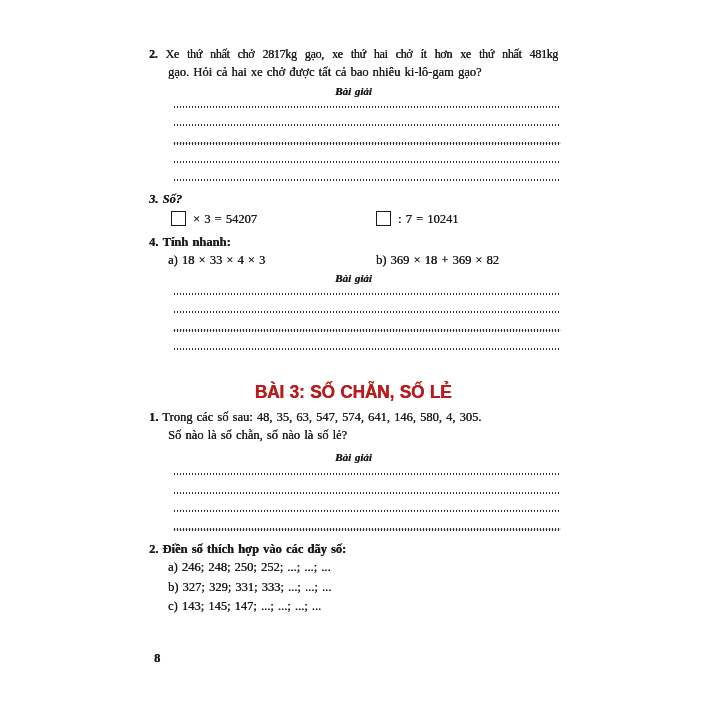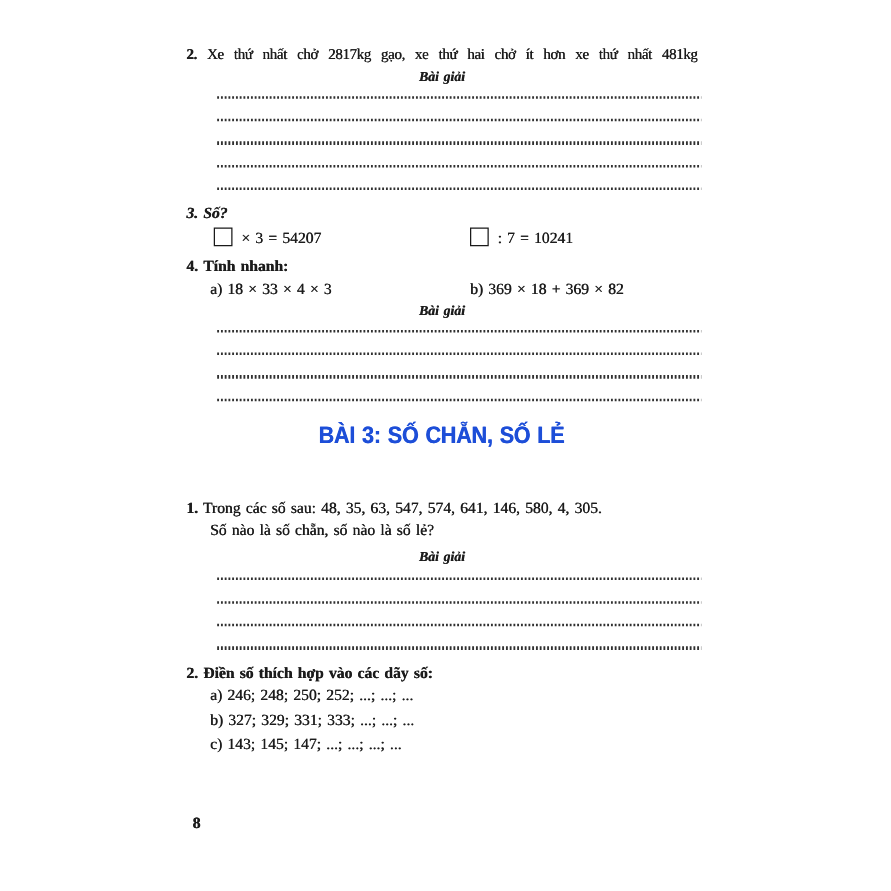--- a/index.html
+++ b/index.html
@@ -12,7 +12,7 @@
     position:relative;width:713px;height:713px;background:#ffffff;overflow:hidden;
   }
   .content{
-    position:absolute;left:149px;top:34px;width:409px;
+    position:absolute;left:149px;top:45px;width:409px;
     font-size:12.5px;line-height:18px;word-spacing:1px;
     text-shadow:0.3px 0 0 currentColor;
   }

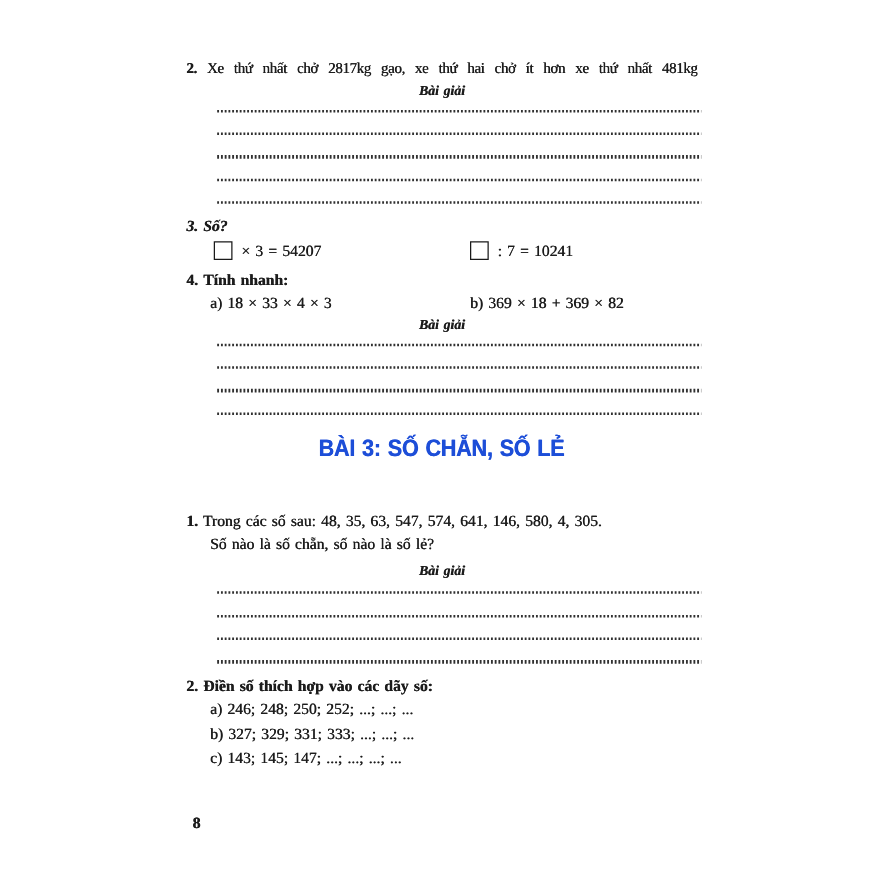--- a/index.html
+++ b/index.html
@@ -72,6 +72,7 @@
   <div class="content">
 
     <div class="pline jline"><span class="pnum">2.</span> <span>Xe thứ nhất chở 2817kg gạo, xe thứ hai chở ít hơn xe thứ nhất 481kg</span></div>
+    <div class="pline indent">gạo. Hỏi cả hai xe chở được tất cả bao nhiêu ki-lô-gam gạo?</div>
     <div class="baigiai">Bài giải</div>
     <div class="answers">
         <div class="dotline"></div>

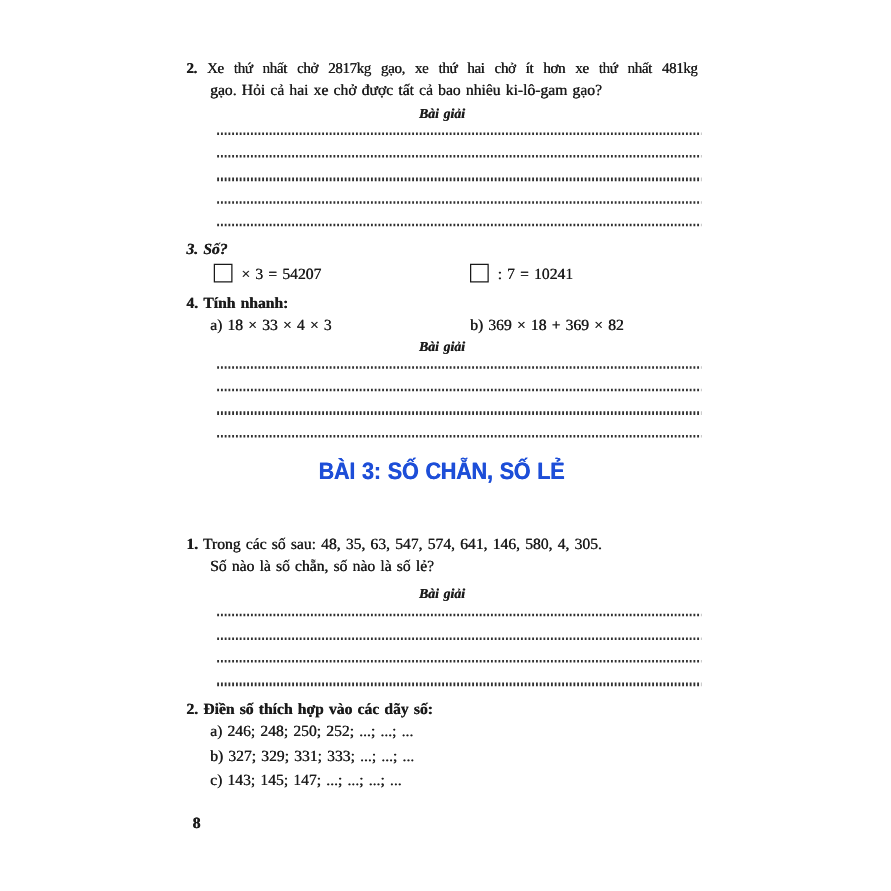--- a/index.html
+++ b/index.html
@@ -50,9 +50,9 @@
   .itemrow{display:flex;height:18px;margin-top:0;}
   .item-a{margin-left:19px;width:208px;}
   .lesson-title{
-    margin-top:14px;height:24px;line-height:24px;text-align:center;
+    margin-top:28px;height:24px;line-height:24px;text-align:center;
     font-family:"Liberation Sans","DejaVu Sans",sans-serif;
-    font-weight:bold;font-size:19px;letter-spacing:-0.2px;color:#1d4ed8;
+    font-weight:bold;font-size:19px;letter-spacing:-0.2px;color:#b91c1c;
     text-shadow:0.4px 0 0 currentColor;
   }
   .lesson-title .squeeze{display:inline-block;transform:scaleX(0.91);transform-origin:50% 50%;}

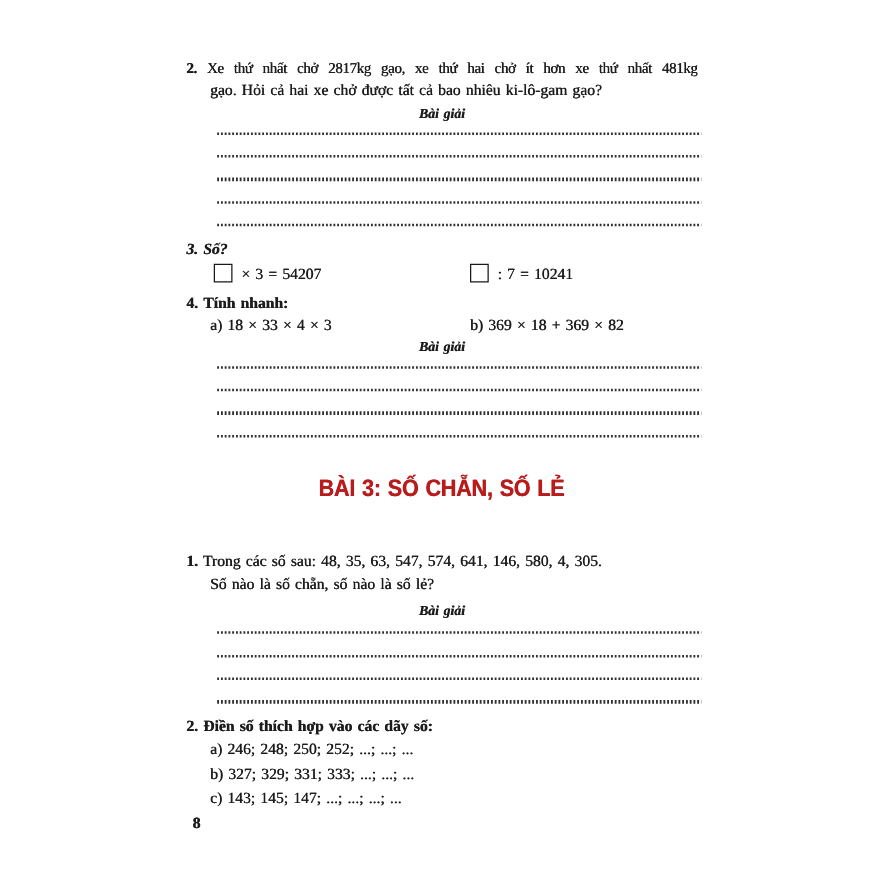--- a/index.html
+++ b/index.html
@@ -56,7 +56,7 @@
     text-shadow:0.4px 0 0 currentColor;
   }
   .lesson-title .squeeze{display:inline-block;transform:scaleX(0.91);transform-origin:50% 50%;}
-  .l1line1{margin-top:36px;}
+  .l1line1{margin-top:4px;}
   .l2title{margin-top:8px;height:18px;}
   .seqlist{margin-top:0;}
   .seq-item{height:19.6px;line-height:19.6px;padding-left:19px;}

